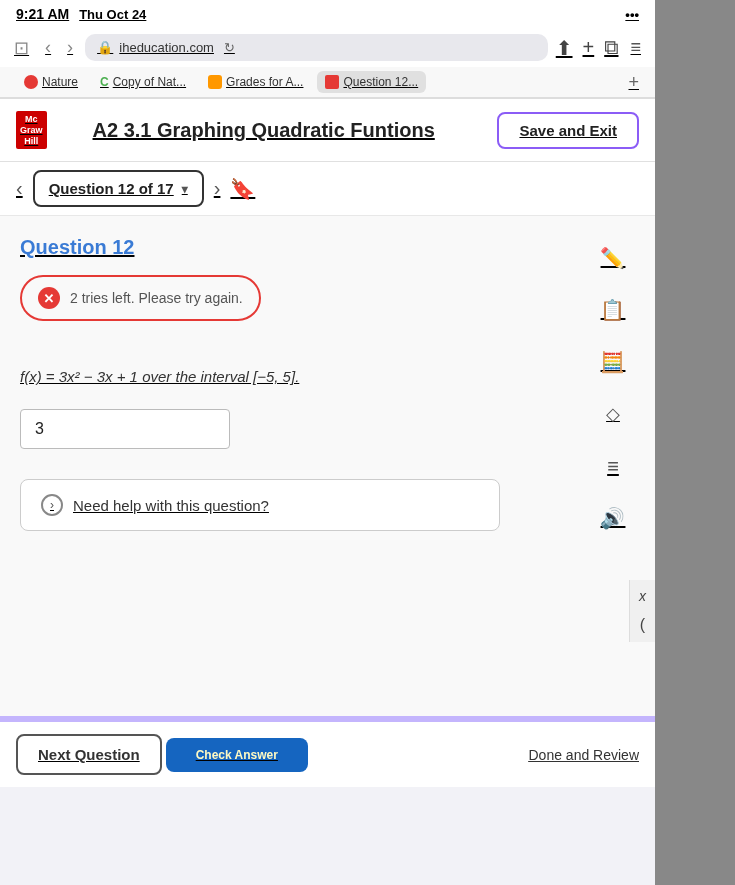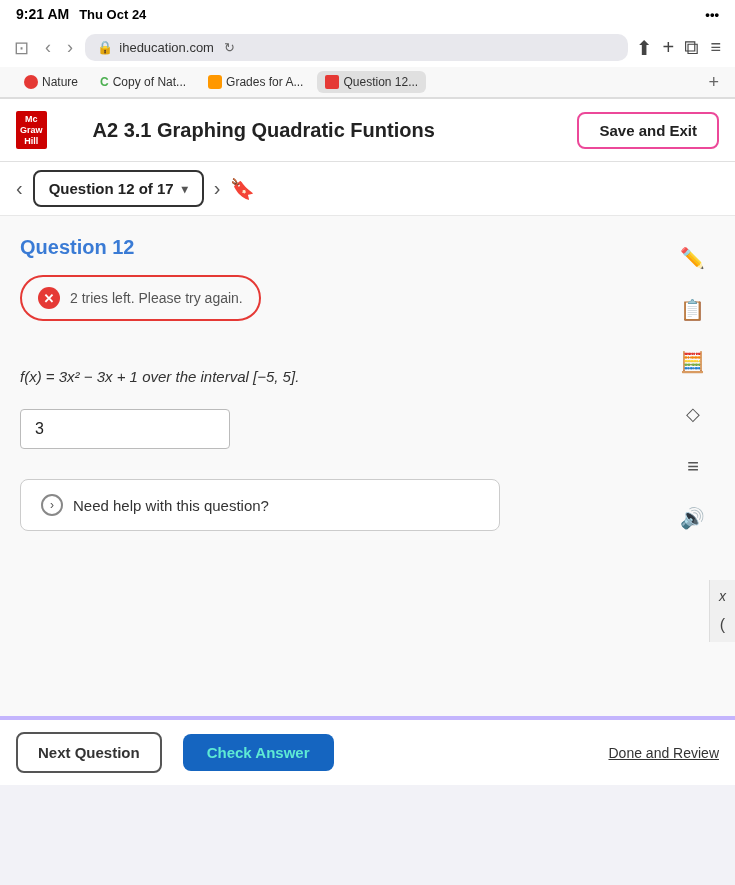--- a/index.html
+++ b/index.html
@@ -11,10 +11,11 @@
       overflow: hidden;
     }
     .device-frame {
-      width: 735px;
+      width: 655px;
       min-height: 885px;
       background: #f2f2f7;
       position: relative;
+      text-decoration: underline;
     }
     
     .status-bar {

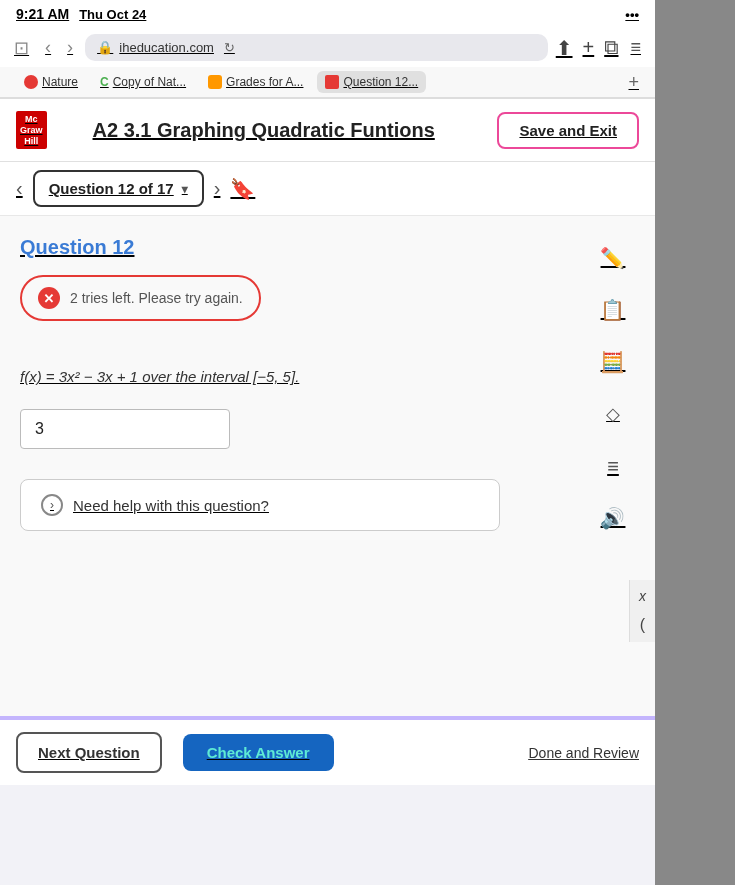--- a/index.html
+++ b/index.html
@@ -148,7 +148,7 @@
     }
     .save-exit-btn {
       background: #fff;
-      border: 2px solid #ec4899;
+      border: 2px solid #8b5cf6;
       border-radius: 8px;
       padding: 8px 20px;
       font-size: 15px;

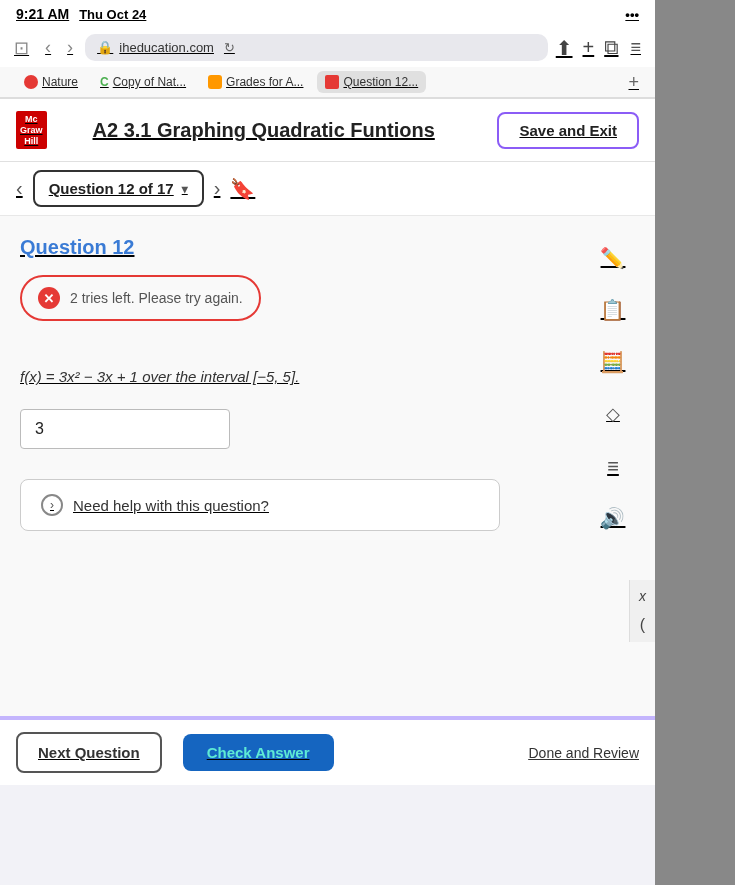--- a/index.html
+++ b/index.html
@@ -329,11 +329,11 @@
     
     .bottom-bar {
       background: #fff;
-      border-top: 4px solid #c4b5fd;
+      border-top: 6px solid #c4b5fd;
       padding: 12px 16px;
       display: flex;
       align-items: center;
-      gap: 21px;
+      gap: 4px;
     }
     .next-q-btn {
       background: #fff;

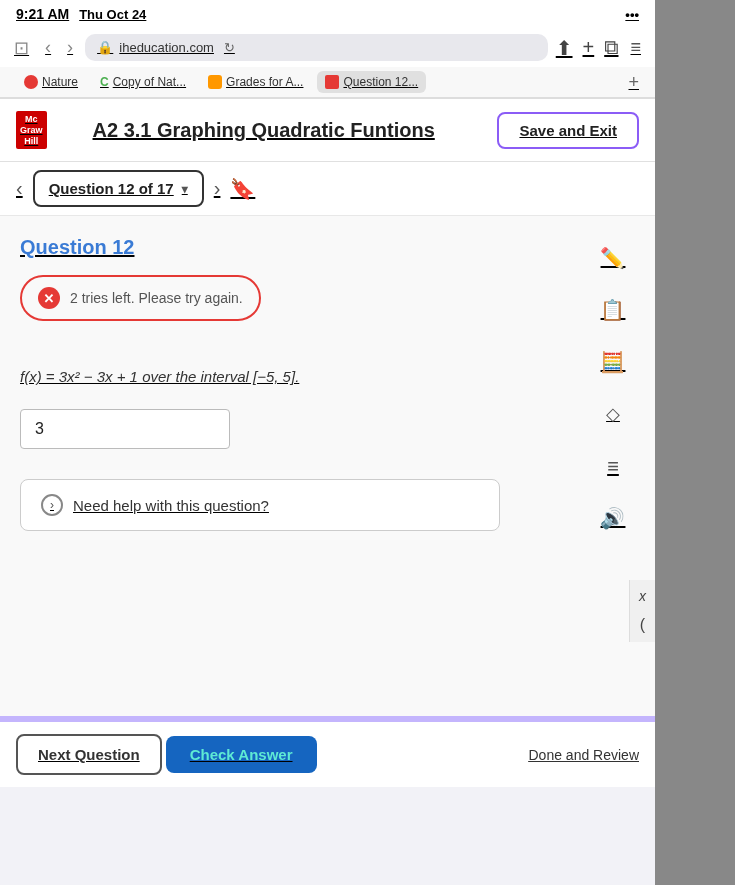--- a/index.html
+++ b/index.html
@@ -349,10 +349,10 @@
       background: #1565c0;
       border: none;
       border-radius: 8px;
-      padding: 10px 24px;
-      font-size: 15px;
+      padding: 10px 30px;
+      font-size: 12px;
       font-weight: 600;
-      color: #5eead4;
+      color: #fef9c3;
       cursor: pointer;
     }
     .done-review-link {

